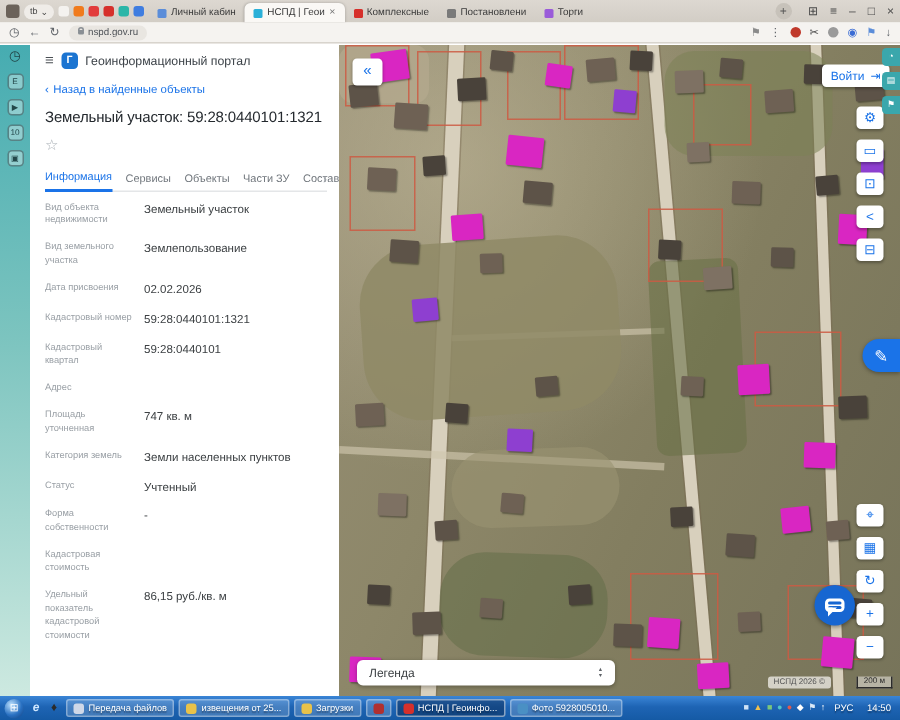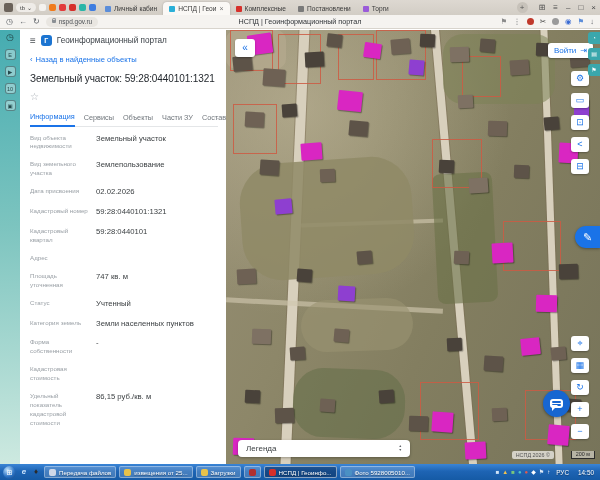--- a/index.html
+++ b/index.html
@@ -191,7 +191,6 @@
       <span class="lock"></span>
       <span>nspd.gov.ru</span>
     </span>
-    <span class="pagetitle">НСПД | Геоинформационный портал</span>
     <div class="tb-right">
       <span style="color:#8a8a8a;">⚑</span>
       <span>⋮</span>

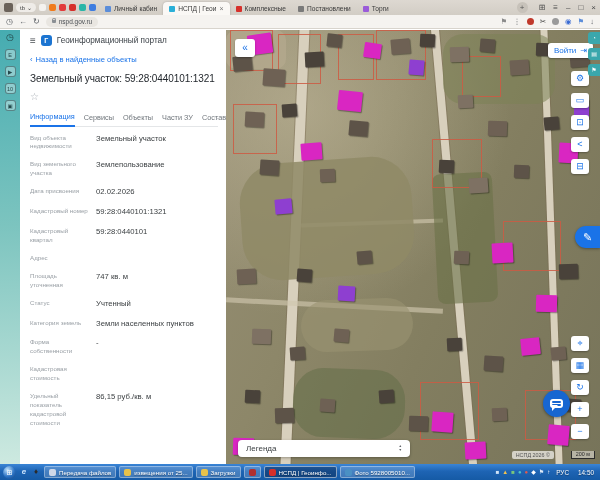--- a/index.html
+++ b/index.html
@@ -262,12 +262,12 @@
             <div class="fvalue">747 кв. м</div>
           </div>
           <div class="frow">
+            <div class="flabel">Категория земель</div>
+            <div class="fvalue">Земли населенных пунктов</div>
+          </div>
+          <div class="frow">
             <div class="flabel">Статус</div>
             <div class="fvalue">Учтенный</div>
-          </div>
-          <div class="frow">
-            <div class="flabel">Категория земель</div>
-            <div class="fvalue">Земли населенных пунктов</div>
           </div>
           <div class="frow">
             <div class="flabel">Форма собственности</div>

